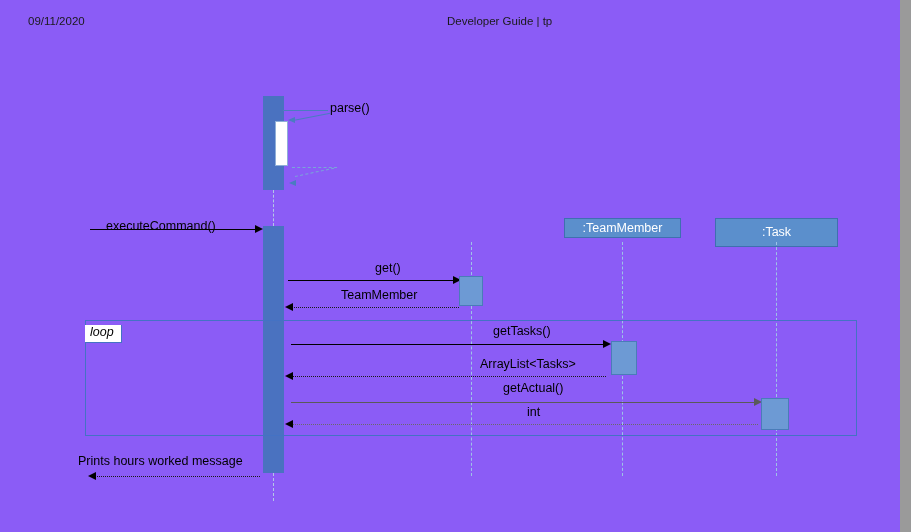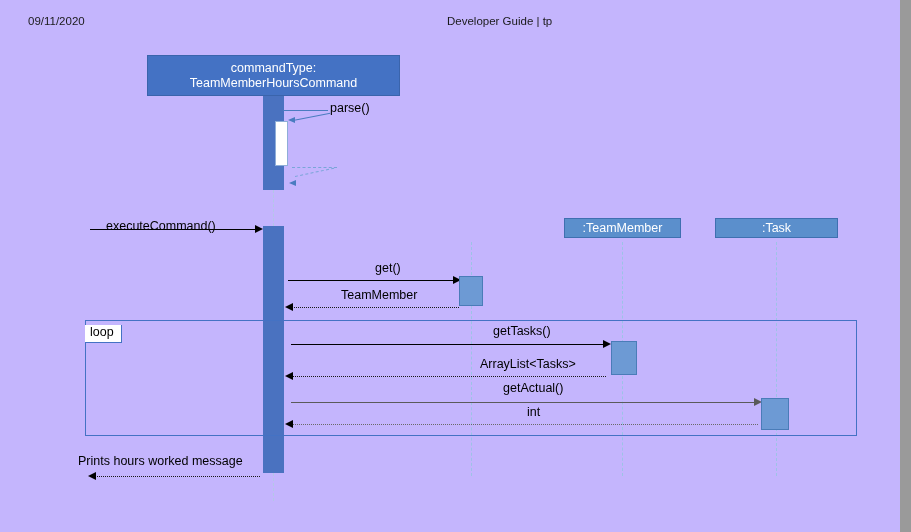--- a/index.html
+++ b/index.html
@@ -22,7 +22,7 @@
     left: 0; top: 0;
     width: 900px;
     height: 532px;
-    background: #c4b5fd;
+    background: #8b5cf6;
     overflow: hidden;
   }
 

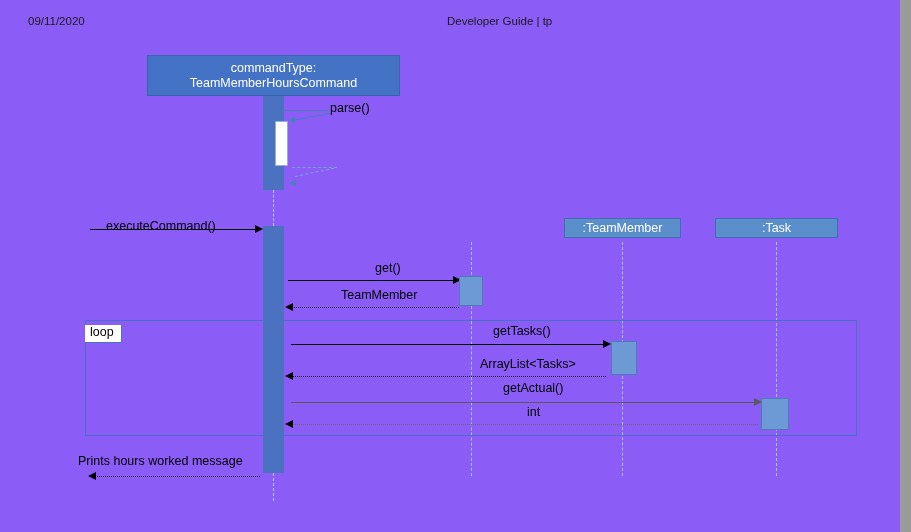--- a/index.html
+++ b/index.html
@@ -156,10 +156,6 @@
   <div class="hdr" id="hdr-date">09/11/2020</div>
   <div class="hdr" id="hdr-title">Developer Guide | tp</div>
 
-  <div class="lifeline-box dark" style="left:147px; top:55px; width:253px; height:41px; flex-direction:column;">
-    <span>commandType:</span>
-    <span>TeamMemberHoursCommand</span>
-  </div>
 
   <div class="lifeline steel" style="left:273px; top:190px; height:36px;"></div>
 

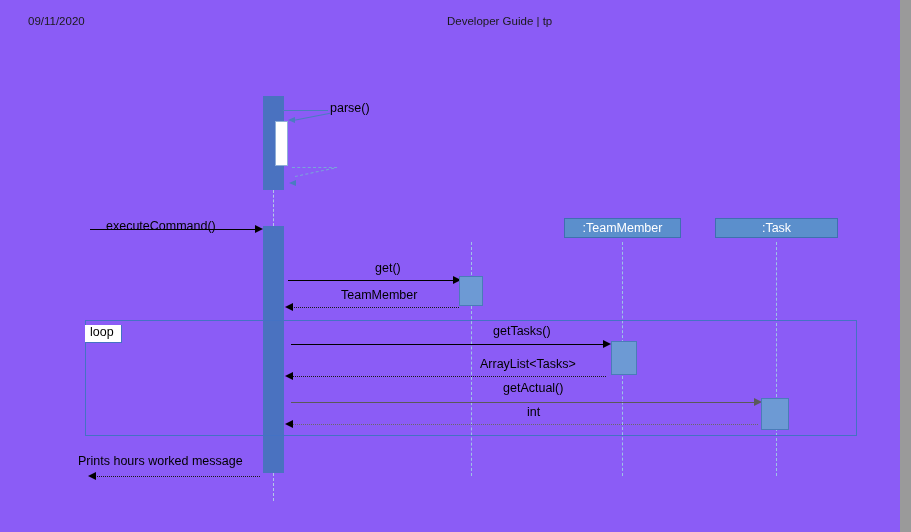--- a/index.html
+++ b/index.html
@@ -190,7 +190,7 @@
   <div class="lifeline" style="left:622px; top:242px; height:101px;"></div>
   <div class="lifeline" style="left:622px; top:376px; height:100px;"></div>
 
-  <div class="lifeline-box" style="left:715px; top:218px; width:123px; height:20px;">
+  <div class="lifeline-box" style="left:715px; top:218px; width:123px; height:29px;">
     <span>:Task</span>
   </div>
   <div class="lifeline" style="left:776px; top:242px; height:155px;"></div>

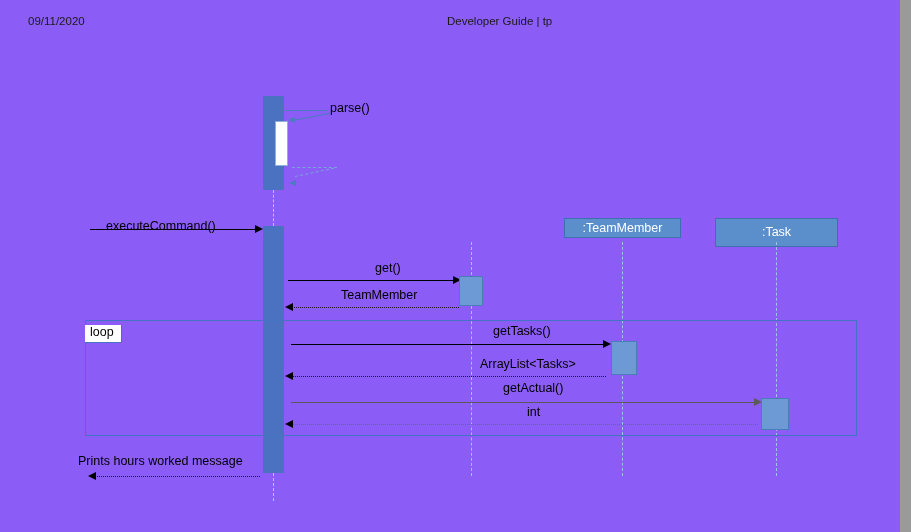--- a/index.html
+++ b/index.html
@@ -207,7 +207,7 @@
   <div class="head left" style="left:285px; top:303px;"></div>
 
   <div id="loop-frag" style="left:85px; top:320px; width:772px; height:116px;"></div>
-  <div id="loop-tag" style="left:85px; top:325px;">loop</div>
+  <div id="loop-tag" style="left:85px; top:325px;font-style:italic;">loop</div>
 
   <div class="msg-label" style="left:493px; top:324px;">getTasks()</div>
   <div class="arrow" style="left:291px; top:344px; width:315px;"></div>

